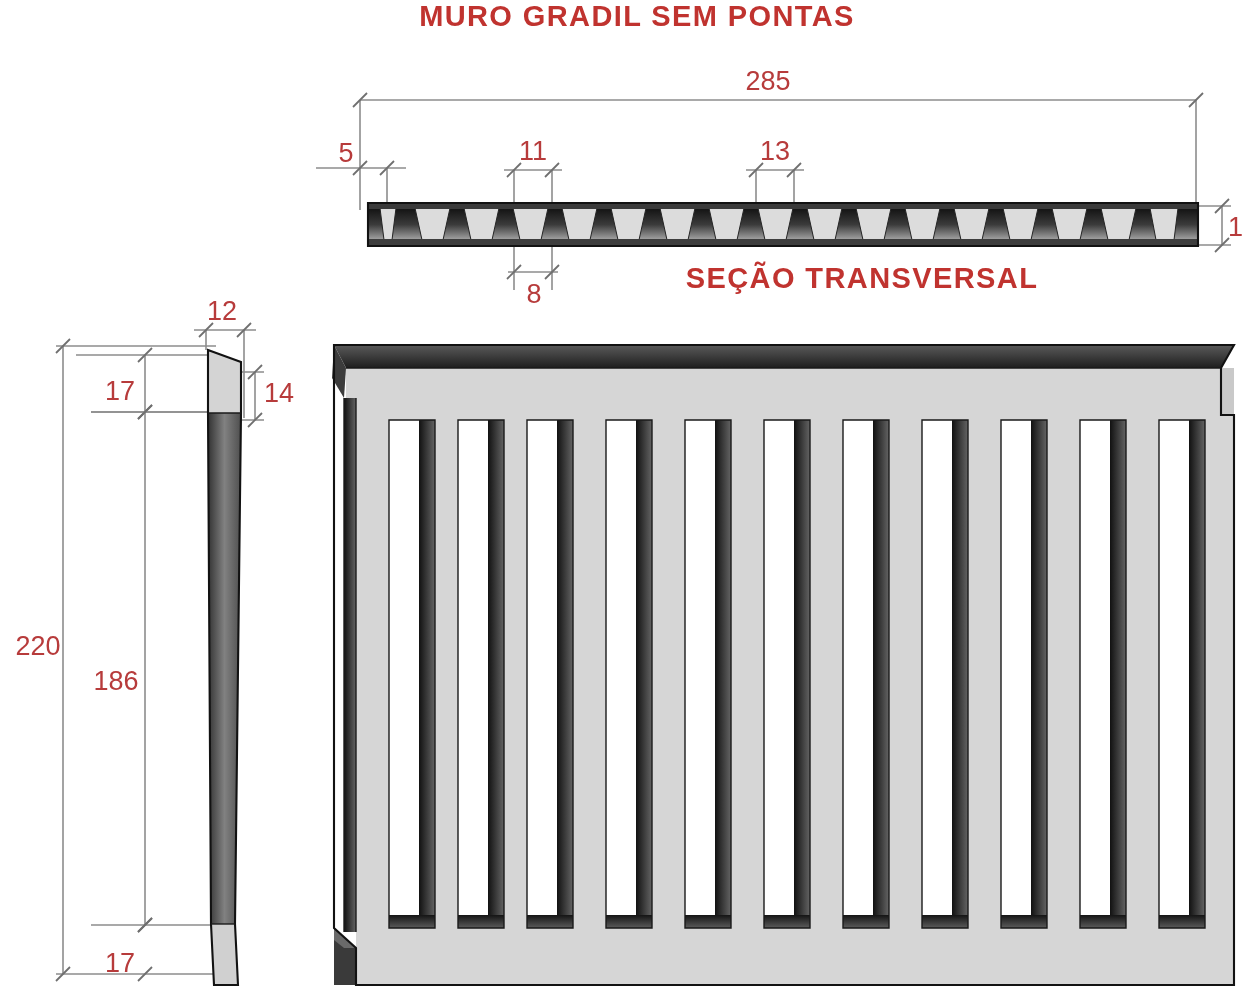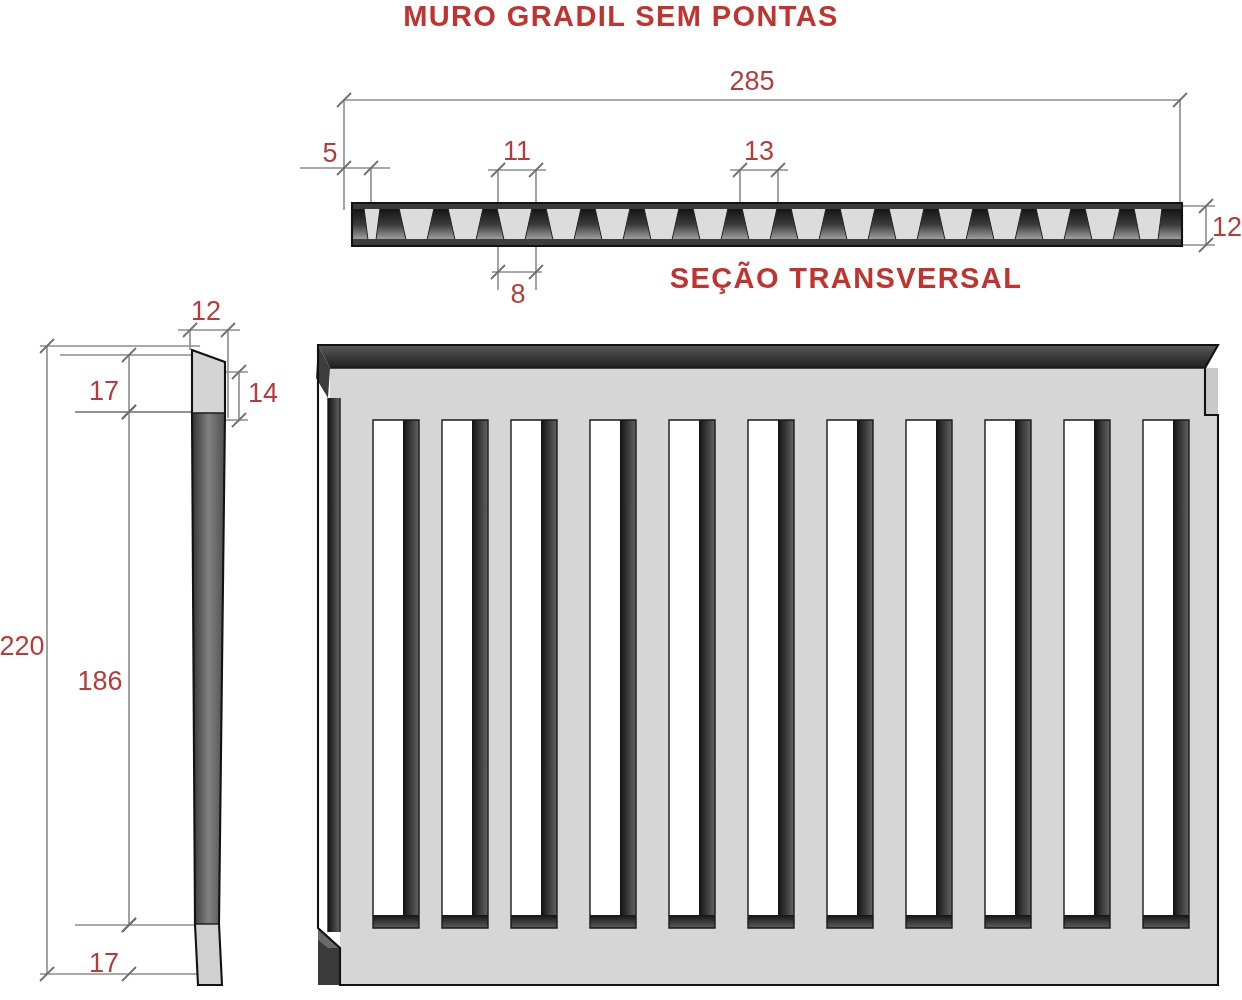--- a/index.html
+++ b/index.html
@@ -5,7 +5,7 @@
   html,body{margin:0;padding:0;background:#ffffff;}
   body{width:1242px;height:1000px;position:relative;overflow:hidden;
        font-family:"Liberation Sans","DejaVu Sans",sans-serif;}
-  #stage{position:absolute;left:0;top:0;width:1018px;height:1000px;padding-left:14px;}
+  #stage{position:absolute;left:16px;top:0;width:1018px;height:1000px;padding-left:14px;}
   svg.layer{position:absolute;left:0;top:0;width:1242px;height:1000px;overflow:visible;}
   .dimtext{font-family:"Liberation Sans","DejaVu Sans",sans-serif;
            font-size:27px;fill:#b73b3b;font-weight:400;}

